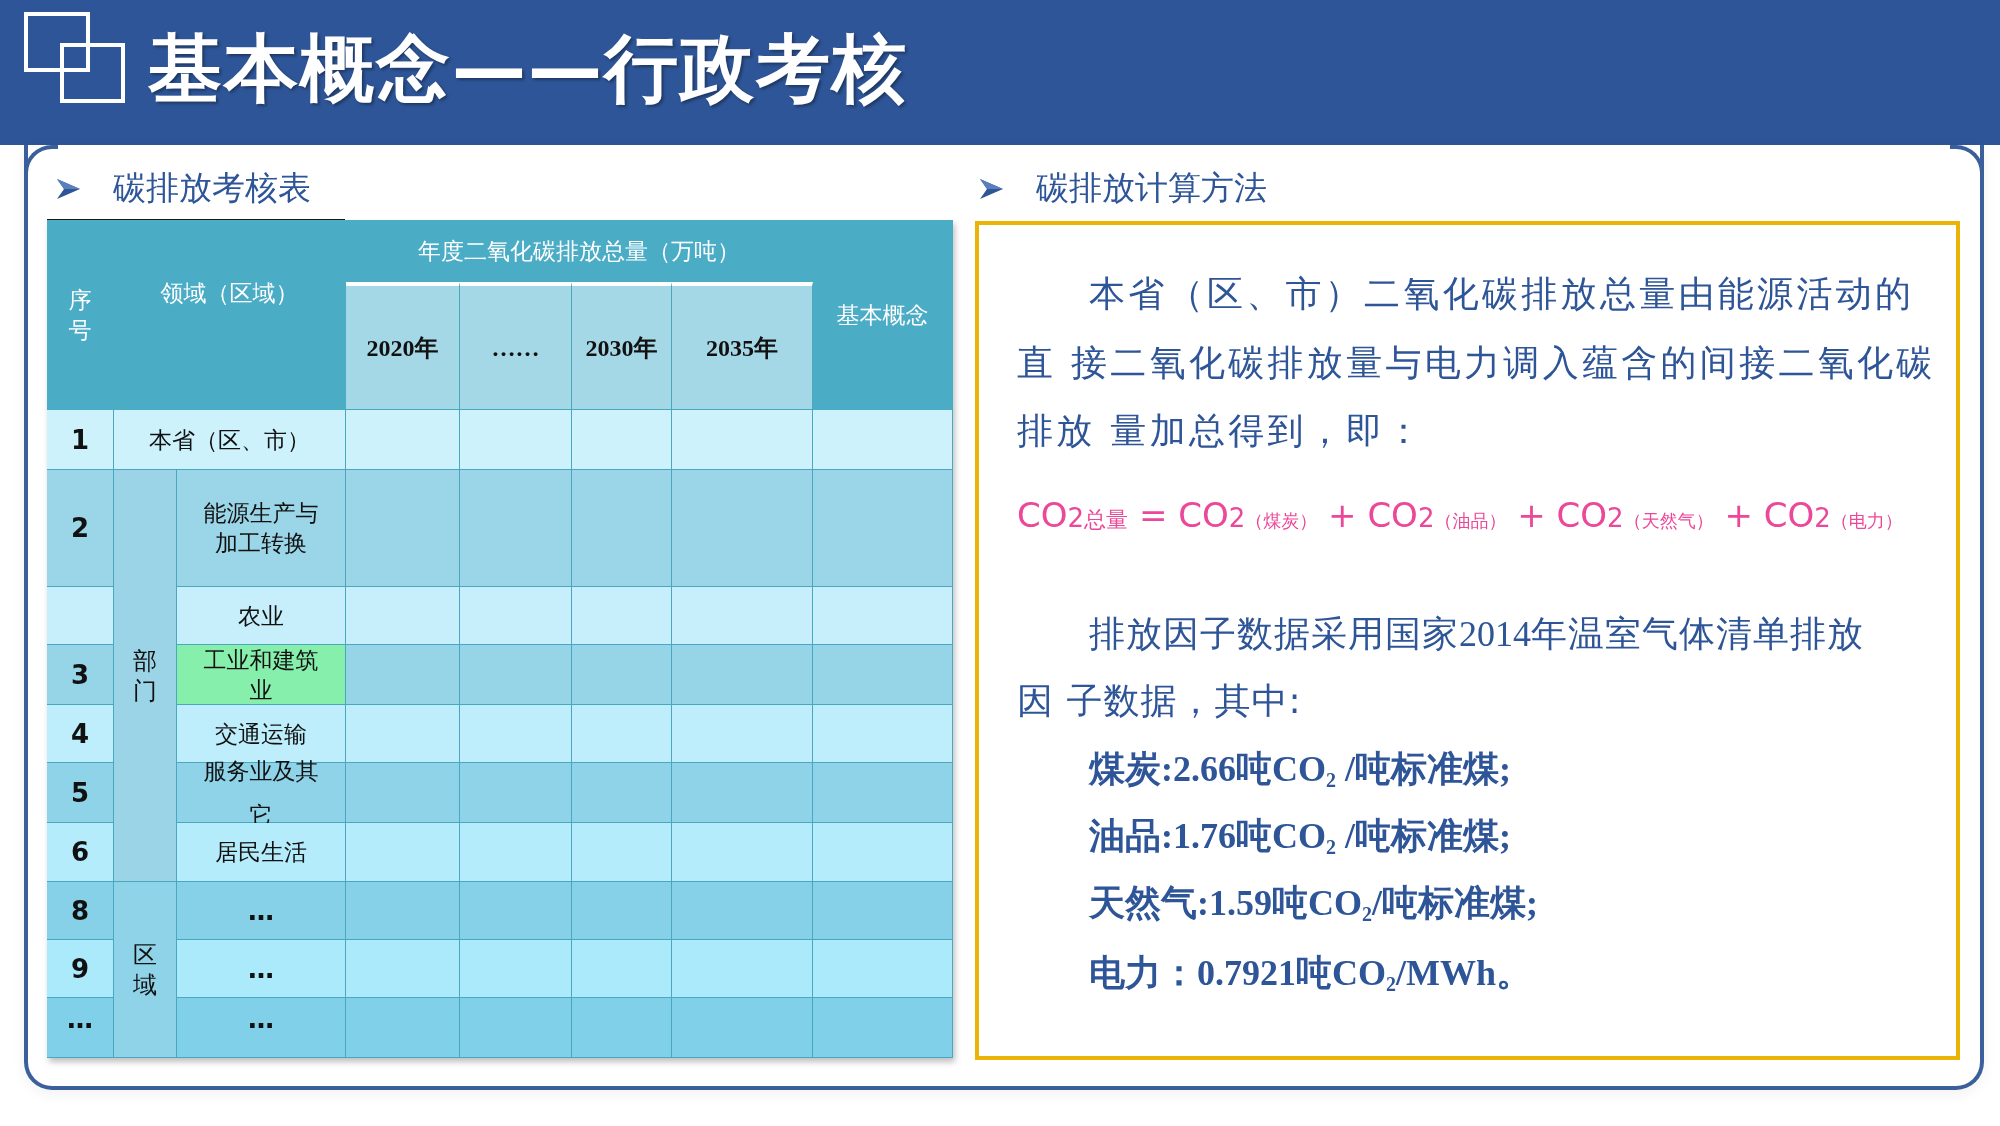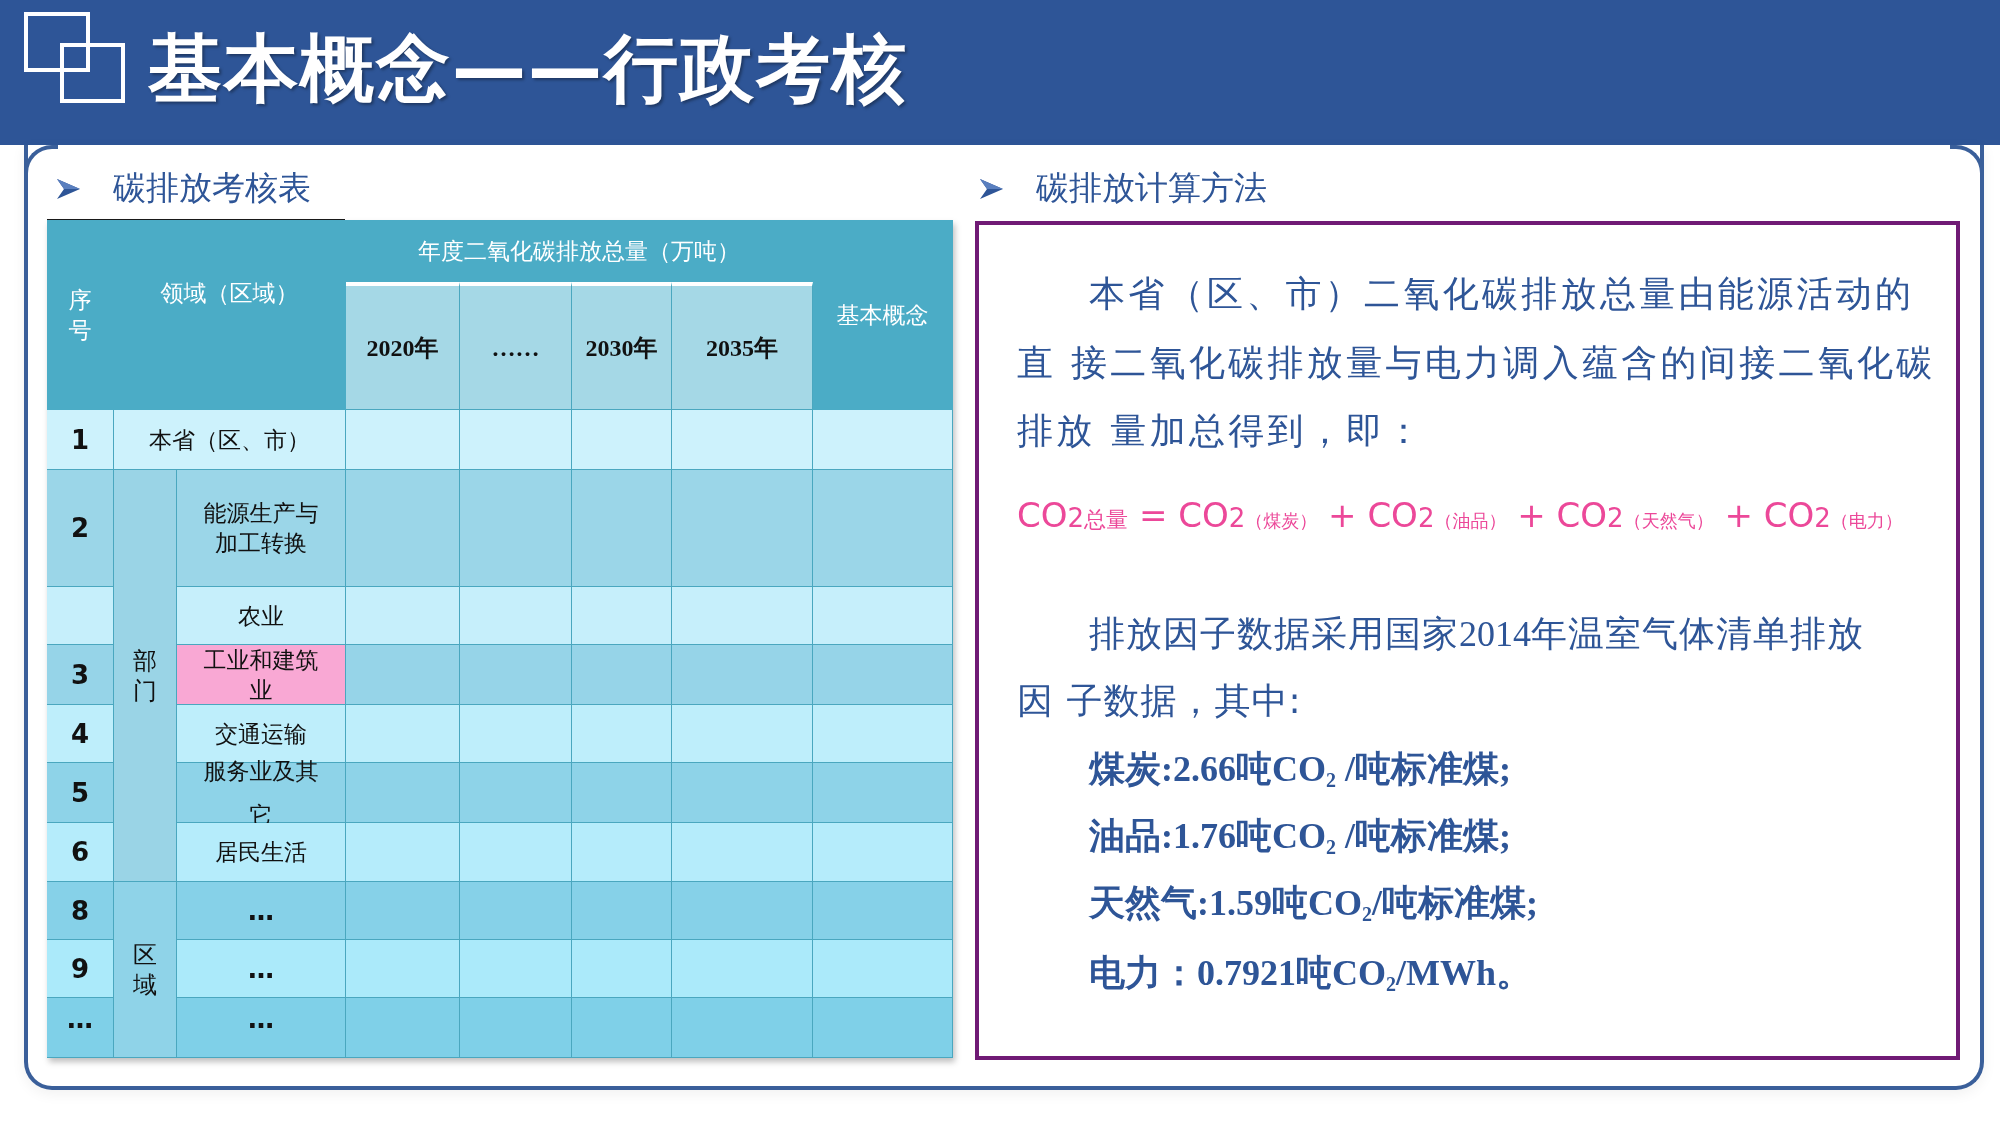--- a/index.html
+++ b/index.html
@@ -36,7 +36,7 @@
   .vlabel { background: #9AD4E6; flex-direction: column; font-size: 24px; line-height: 30px; }
 
   
-  .method-box { position: absolute; left: 975px; top: 221px; width: 985px; height: 839px; border: 4px solid #701a75; overflow: hidden; }
+  .method-box { position: absolute; left: 975px; top: 221px; width: 985px; height: 839px; border: 4px solid #eab308; overflow: hidden; }
   .p { position: absolute; color: #2E5597; font-size: 36px; letter-spacing: 3.3px; white-space: nowrap; }
   .serifb { font-family: "Liberation Serif", "DejaVu Serif", serif; font-weight: normal; letter-spacing: 0; }
   .formula { position: absolute; left: 38px; top: 270px; color: #ec4899; font-size: 34px; white-space: nowrap; font-family: "DejaVu Sans", sans-serif; }

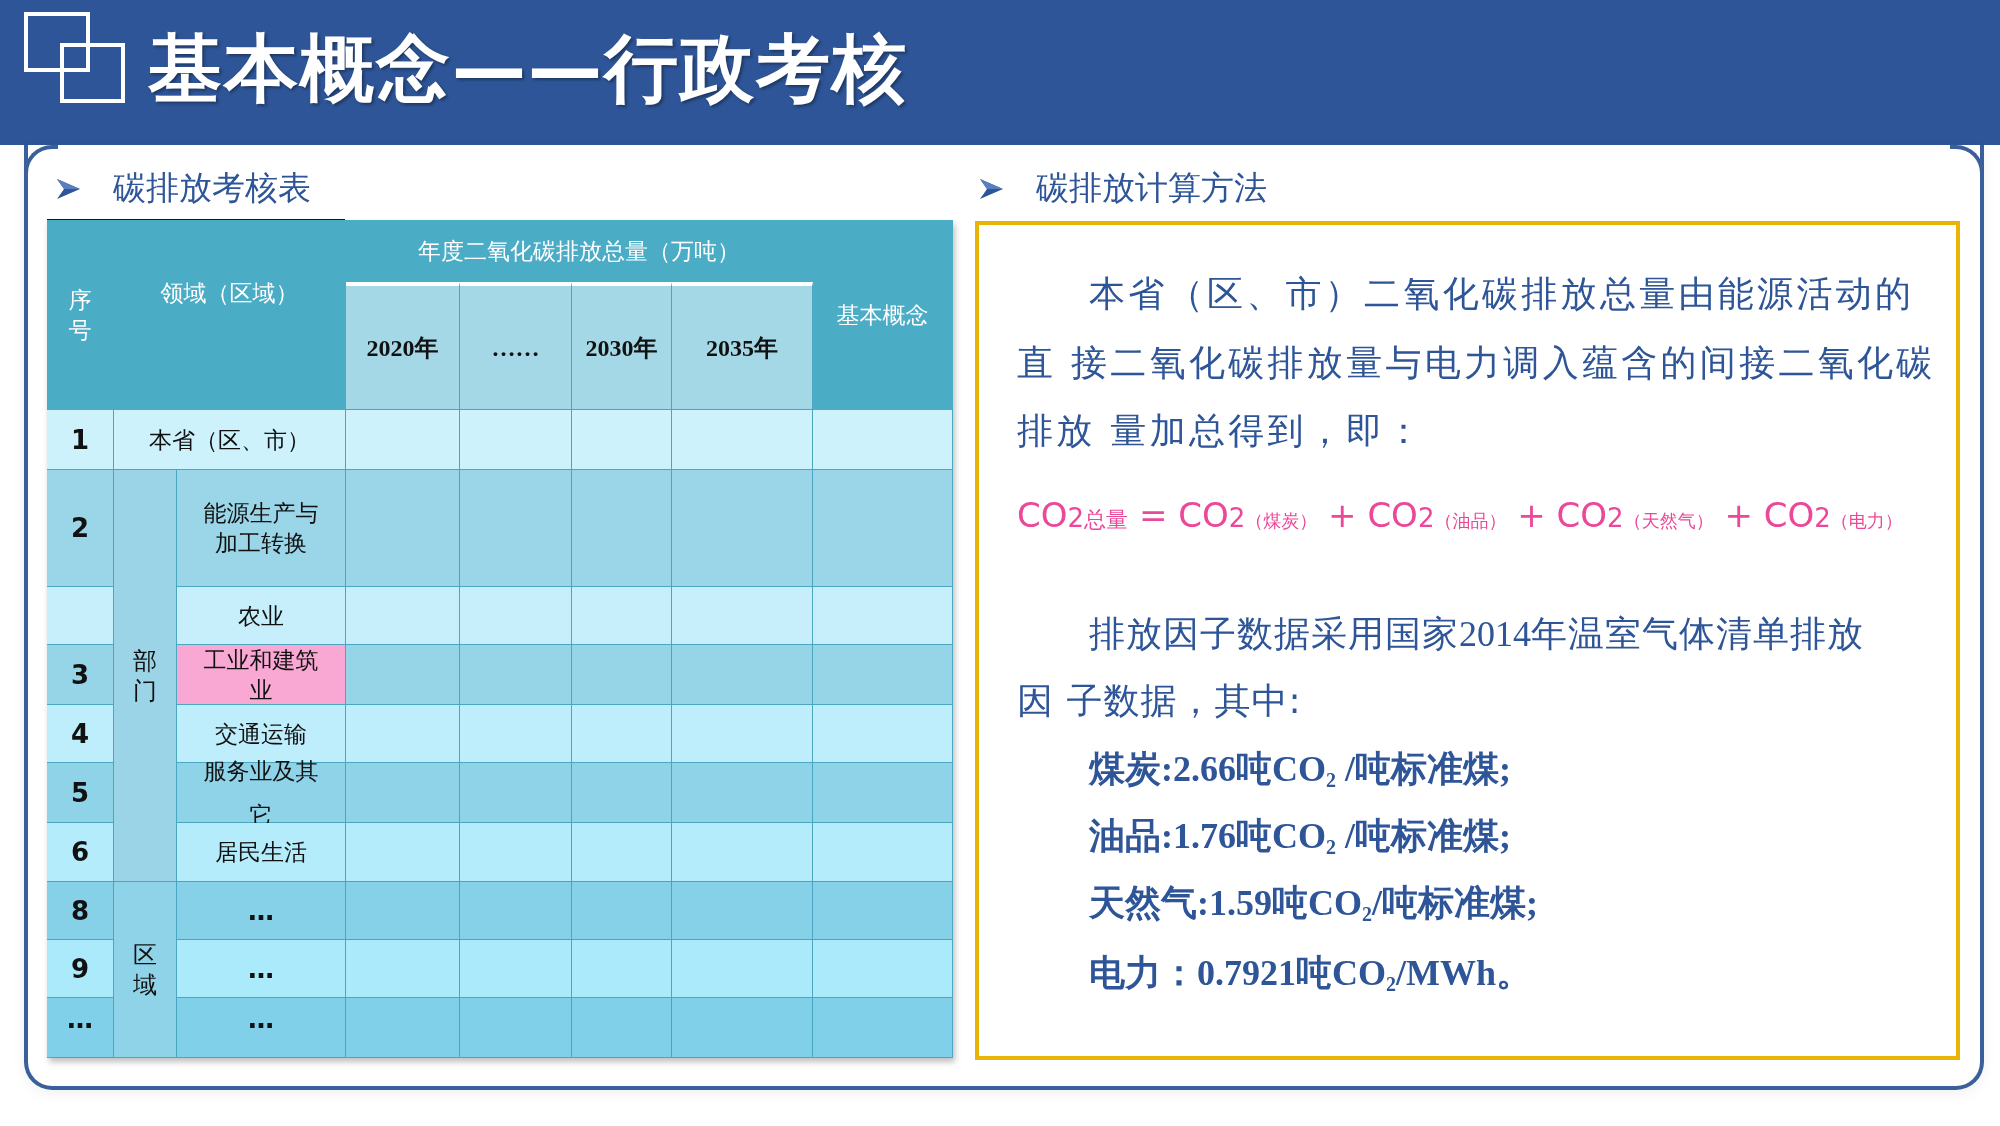--- a/index.html
+++ b/index.html
@@ -118,7 +118,7 @@
   <div class="cell light" style="left:130px;top:367px;width:169px;height:58px;background:#C6EFFB;">农业</div>
 
   <div class="cell dark num" style="left:0;top:425px;width:67px;height:60px;background:#96D4E8;">3</div>
-  <div class="cell dark" style="left:130px;top:425px;width:169px;height:60px;flex-direction:column;background:#f9a8d4;">
+  <div class="cell dark" style="left:130px;top:425px;width:169px;height:60px;flex-direction:column;background:#86efac;">
     <span>工业和建筑</span>
     <span>业</span>
   </div>

